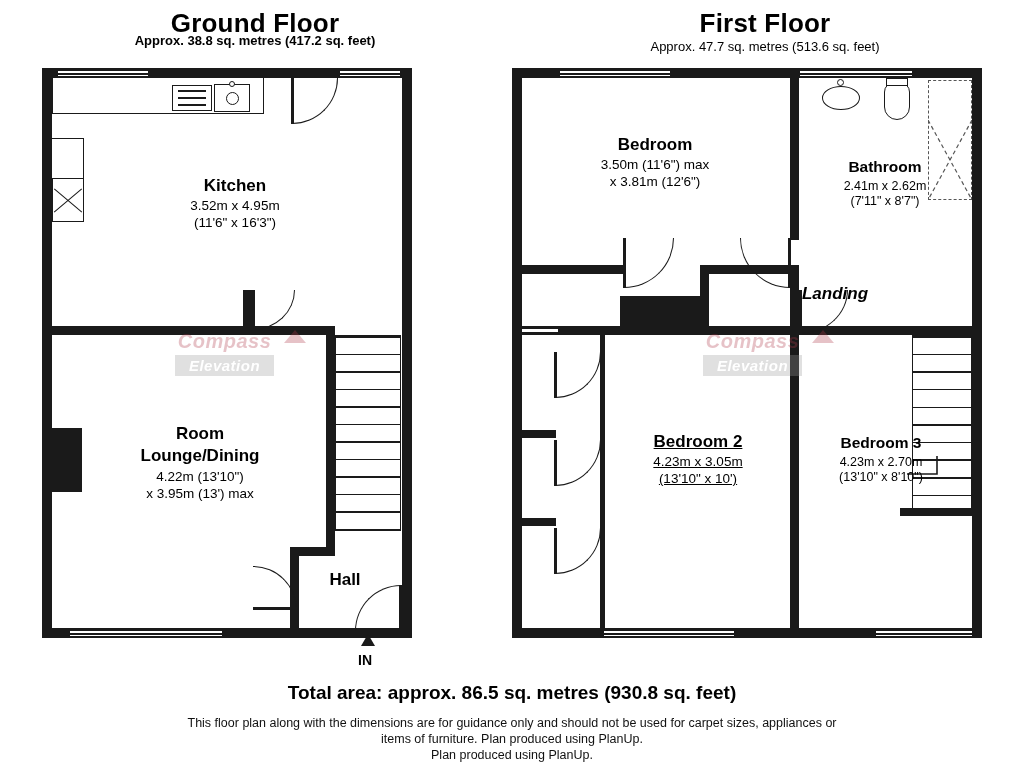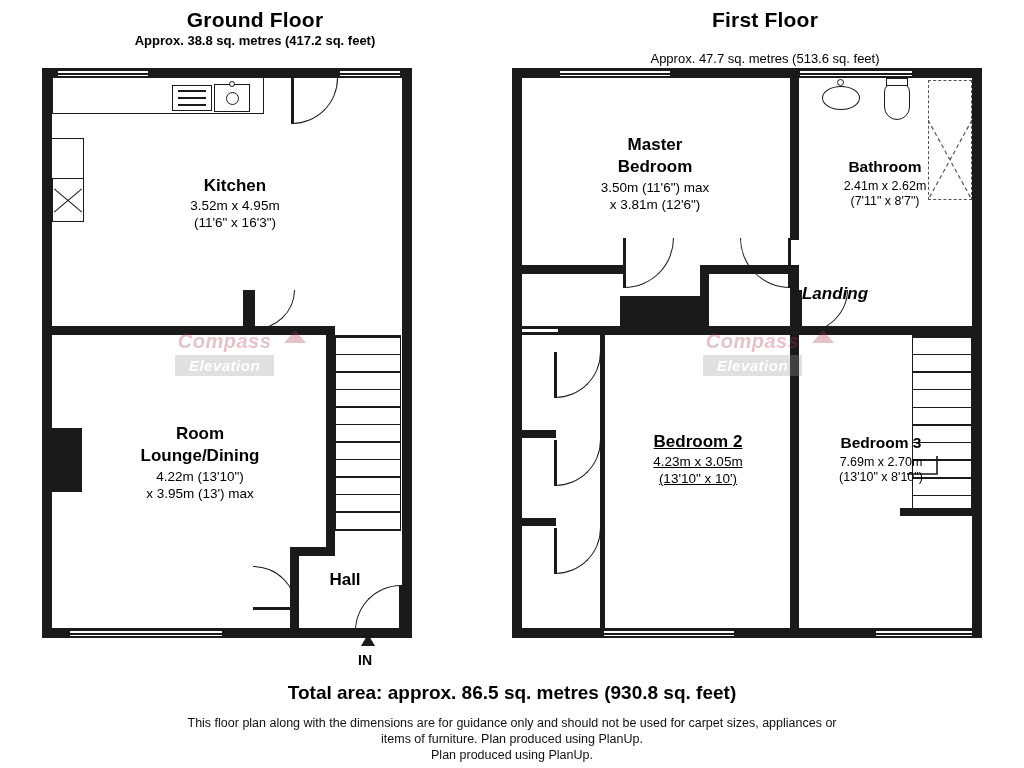--- a/index.html
+++ b/index.html
@@ -24,7 +24,7 @@
     position: absolute;
     text-align: center;
     font-weight: bold;
-    font-size: 21px;
+    font-size: 26px;
     letter-spacing: 0.2px;
   }
   .floor-sub {

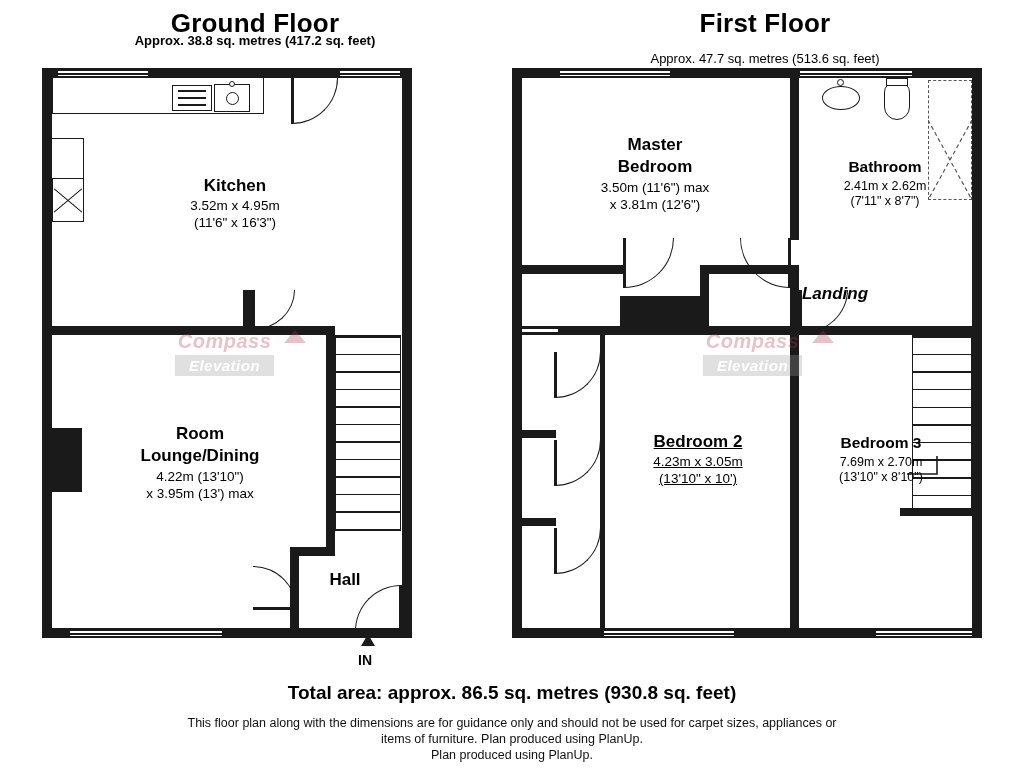--- a/index.html
+++ b/index.html
@@ -35,7 +35,7 @@
   #gf-title { left: 60px; top: 8px; width: 390px; }
   #gf-sub   { left: 60px; top: 33px; width: 390px; font-weight: bold; }
   #ff-title { left: 570px; top: 8px; width: 390px; }
-  #ff-sub   { left: 570px; top: 51px; width: 390px; }
+  #ff-sub   { left: 570px; top: 39px; width: 390px; }
 
   
   .wall {

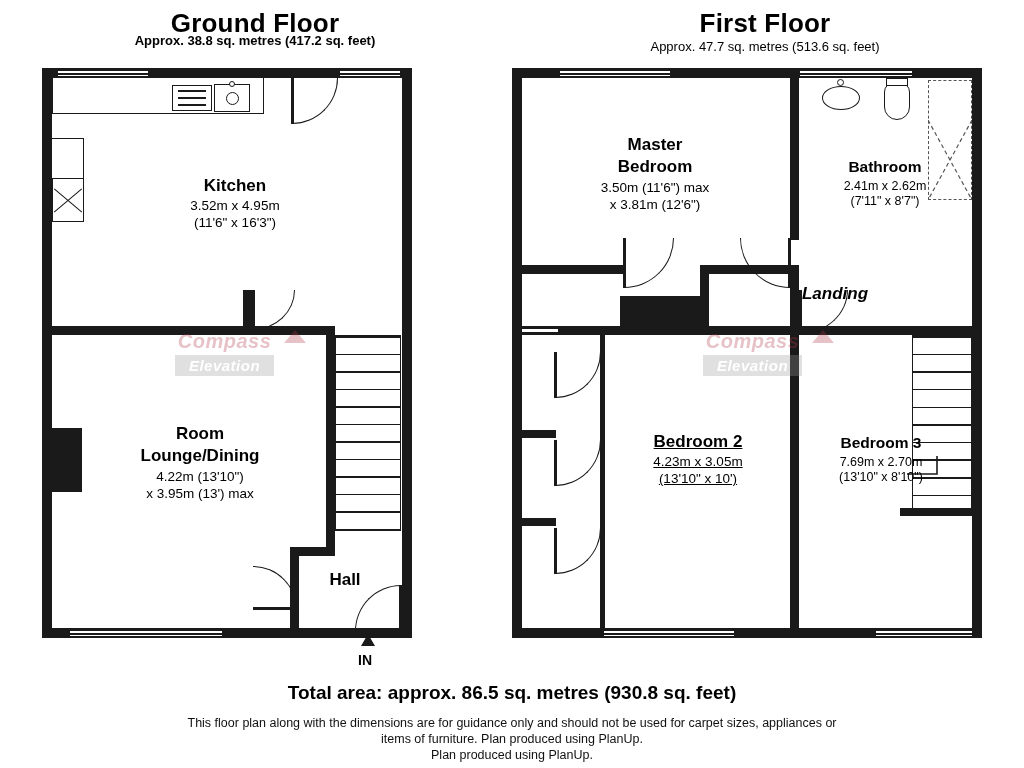--- a/index.html
+++ b/index.html
@@ -391,7 +391,6 @@
     <div class="window-mid" style="left:876px; top:633px; width:96px; height:1.5px;"></div>
 
     <div class="room-label" style="left:540px; top:135px; width:230px;">
-      <span class="rname">Master</span>
       <span class="rname">Bedroom</span>
       <span class="rdim">3.50m (11'6") max</span>
       <span class="rdim">x 3.81m (12'6")</span>

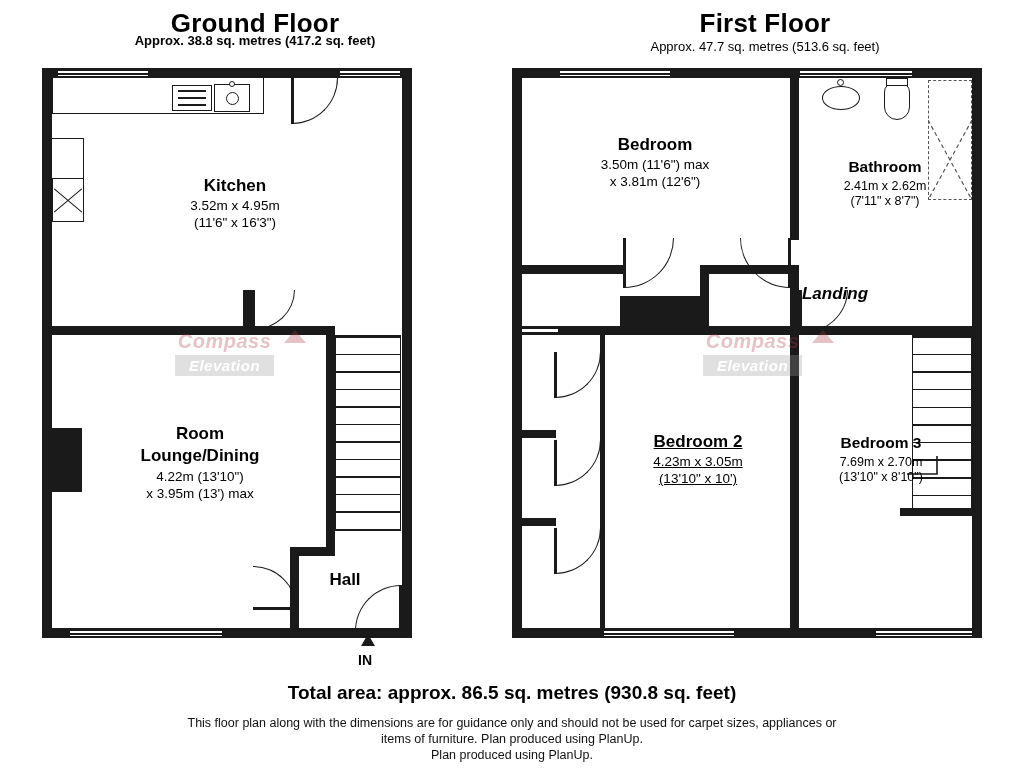--- a/index.html
+++ b/index.html
@@ -414,7 +414,7 @@
 
     <div class="room-label small" style="left:792px; top:434px; width:178px;">
       <span class="rname">Bedroom 3</span>
-      <span class="rdim">7.69m x 2.70m</span>
+      <span class="rdim">4.23m x 2.70m</span>
       <span class="rdim">(13'10" x 8'10")</span>
     </div>
 

